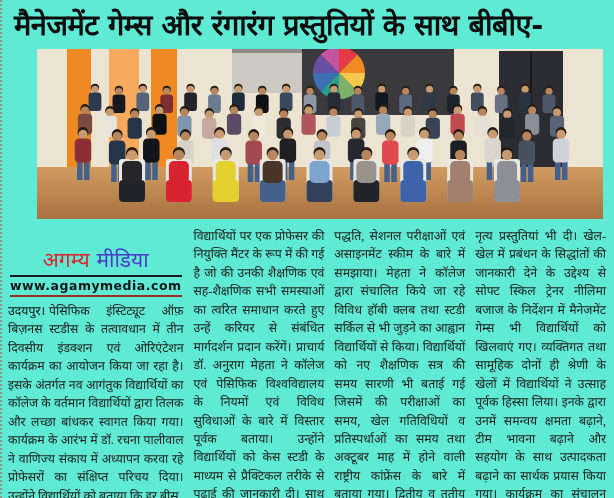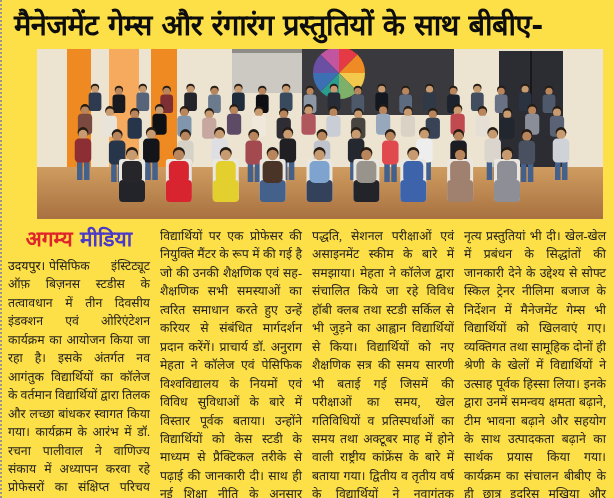--- a/index.html
+++ b/index.html
@@ -3,7 +3,7 @@
 <meta charset="utf-8">
 <style>
   html,body{margin:0;padding:0;width:614px;height:498px;overflow:hidden;background:#fdfcf8;}
-  .page{position:relative;width:614px;height:498px;background:#fde047;border-left:2px dotted #9a948a;box-sizing:border-box;font-family:"Liberation Serif",serif;}
+  .page{position:relative;width:614px;height:498px;background:#5eead4;border-left:2px dotted #9a948a;box-sizing:border-box;font-family:"Liberation Serif",serif;}
   .headline{margin:0;padding:7px 8px 3px 12px;font-family:"DejaVu Sans",sans-serif;font-weight:700;font-size:29px;line-height:36px;color:#0d0d0d;letter-spacing:-0.5px;}
   .photo-wrap{margin:3px 13px 4px 35px;width:566px;height:170px;background:#ece3d0;overflow:hidden;}
   .photo-wrap svg{display:block;}

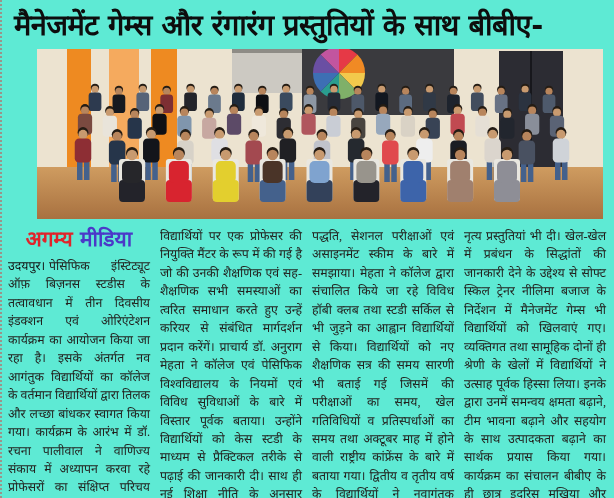--- a/index.html
+++ b/index.html
@@ -9,7 +9,7 @@
   .photo-wrap svg{display:block;}
   .body-grid{display:grid;grid-template-columns:repeat(4,1fr);column-gap:10px;padding:4px 8px 0 6px;}
   .masthead{text-align:center;margin:0 2px 5px 2px;}
-  .logo-line{font-family:"DejaVu Sans",sans-serif;font-weight:700;font-size:21px;line-height:25px;letter-spacing:0;}
+  .logo-line{font-family:"DejaVu Sans",sans-serif;font-weight:400;font-size:21px;line-height:25px;letter-spacing:0;margin-top:21px;}
   .site{font-family:"DejaVu Sans",sans-serif;font-weight:700;font-size:12.5px;line-height:18px;color:#151515;border-top:2px solid #1a1a1a;border-bottom:2px solid #9c2c20;margin-top:2px;letter-spacing:0.5px;}
   .txt{margin:0;font-size:12.3px;line-height:18.45px;text-align:justify;color:#211f1c;}
   .dateline{margin-right:4px;font-weight:400;color:#111;}

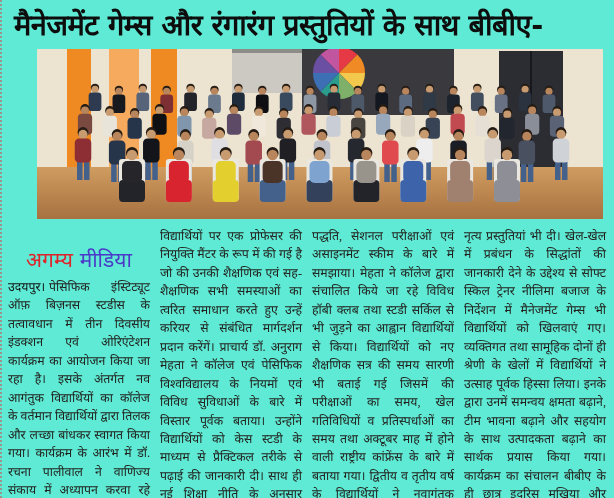--- a/index.html
+++ b/index.html
@@ -295,6 +295,7 @@
     <div class="col">
       <div class="masthead">
         <div class="logo-line"><span id="logo-red" style="color: rgb(224, 36, 43);">अगम्य</span> <span id="logo-blue" style="color: rgb(75, 57, 200);">मीडिया</span></div>
+        <div class="site">www.agamymedia.com</div>
       </div>
       <p class="txt"><strong class="dateline">उदयपुर।</strong><span>पेसिफिक इंस्टिट्यूट ऑफ़ बिज़नस स्टडीस के तत्वावधान में तीन दिवसीय इंडक्शन एवं ओरिएंटेशन कार्यक्रम का आयोजन किया जा रहा है। इसके अंतर्गत नव आगंतुक विद्यार्थियों का कॉलेज के वर्तमान विद्यार्थियों द्वारा तिलक और लच्छा बांधकर स्वागत किया गया। कार्यक्रम के आरंभ में डॉ. रचना पालीवाल ने वाणिज्य संकाय में अध्यापन करवा रहे प्रोफेसरों का संक्षिप्त परिचय दिया। उन्होंने विद्यार्थियों को बताया कि हर बीस</span></p>
     </div>

